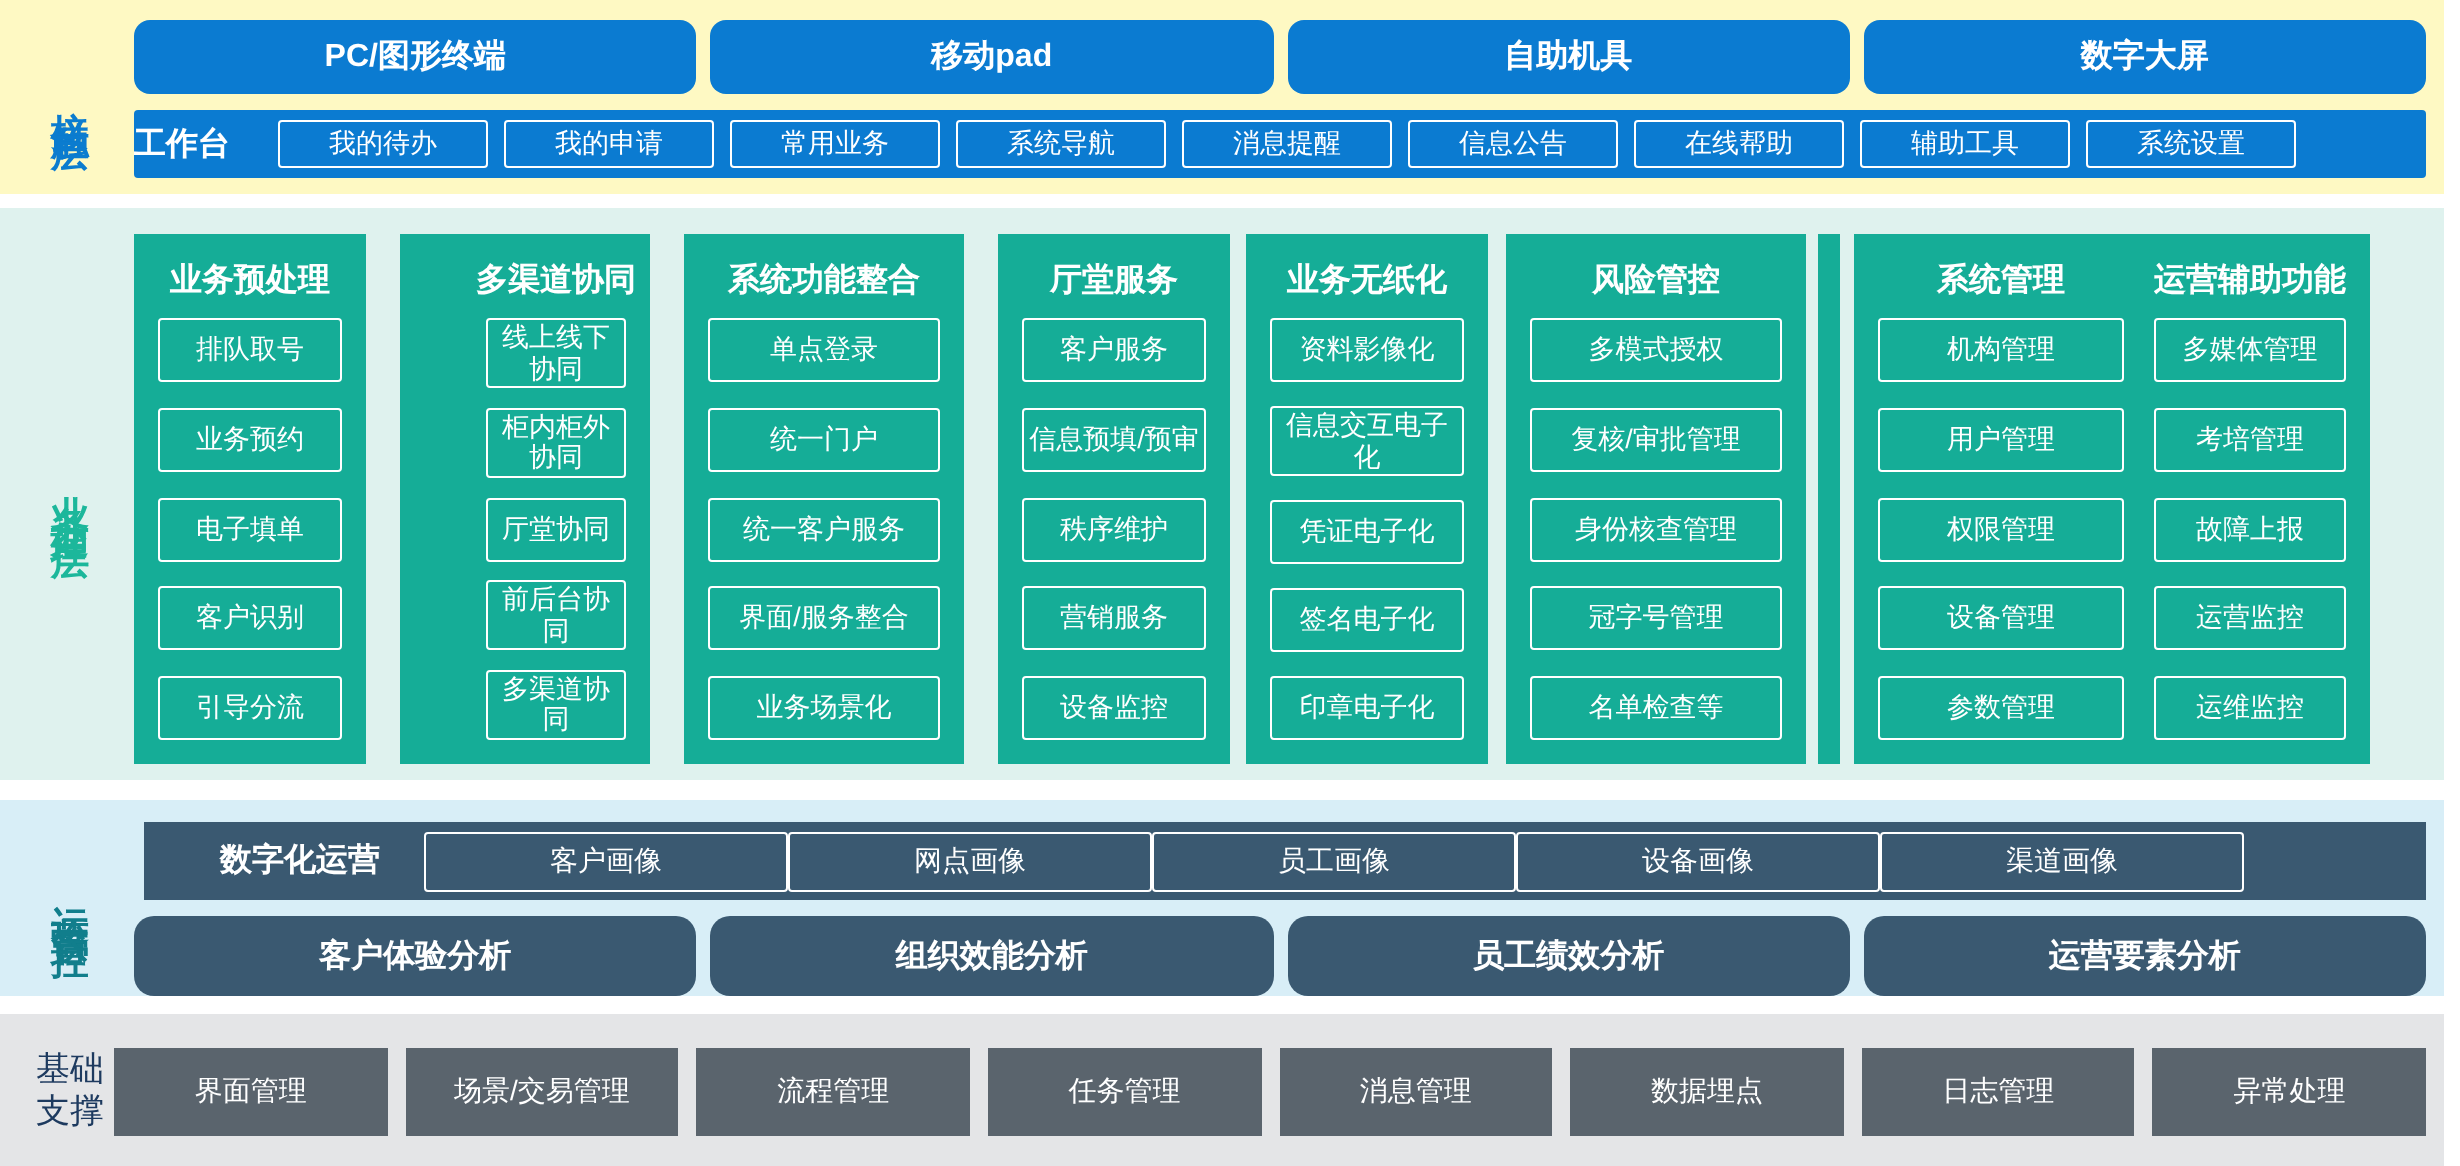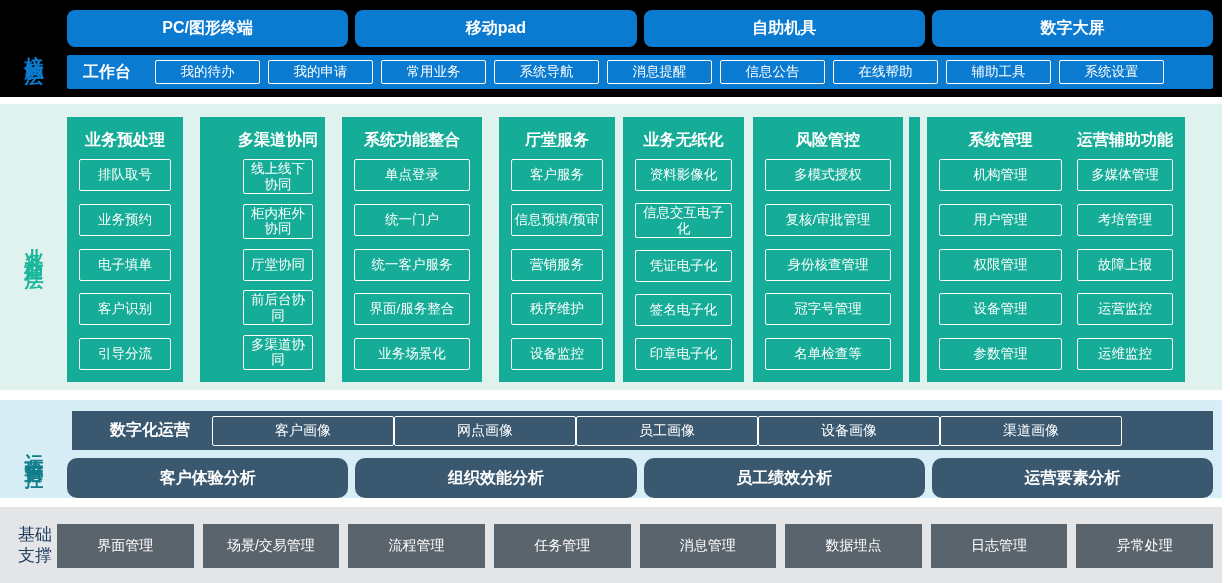--- a/index.html
+++ b/index.html
@@ -7,7 +7,7 @@
   .canvas { position:relative; width:1230px; height:583px; background:#fff; overflow:hidden; }
 
   section { position:absolute; left:0; width:1222px; }
-  .s1 { top:0;   height:97px;  background:#000000; }
+  .s1 { top:0;   height:97px;  background:#fef9c3; }
   .s2 { top:104px; height:286px; background:#dff2ee; }
   .s3 { top:400px; height:98px;  background:#d8eef7; }
   .s4 { top:507px; height:76px;  background:#e4e5e7; }

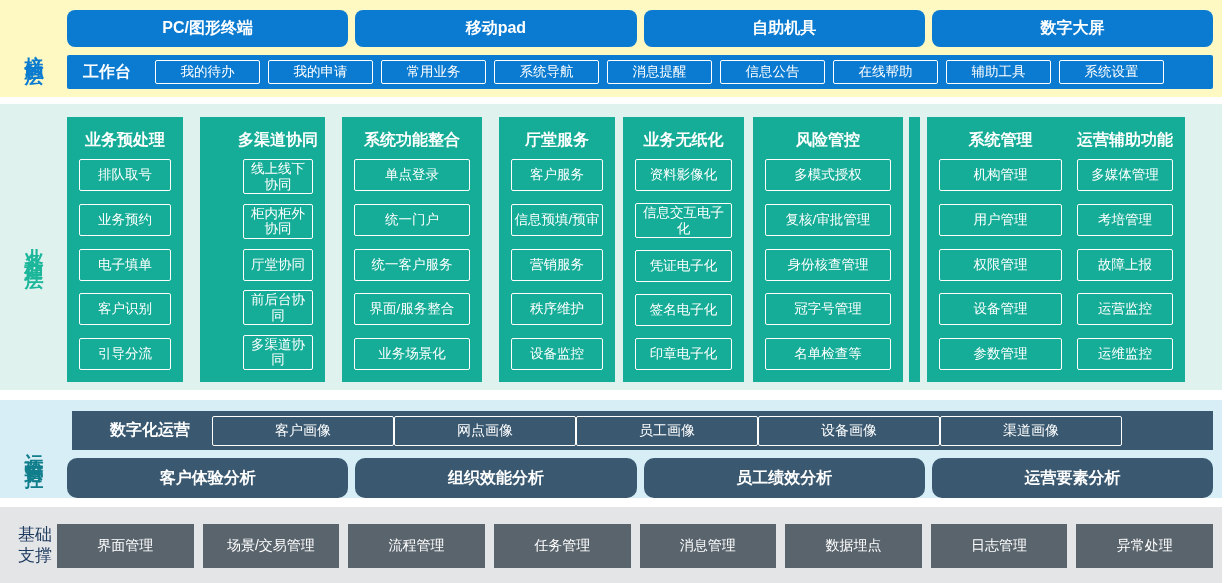--- a/index.html
+++ b/index.html
@@ -29,7 +29,7 @@
   }
   .workbench-bar {
     position:absolute; left:67px; top:55px; width:1146px; height:34px;
-    background:#0b7bd1; border-radius:2px; display:flex; align-items:center; padding-left:16px;
+    background:#0b7bd1; border-radius:2px; display:flex; align-items:center; 
   }
   .wb-label { color:#fff; font-size:16px; font-weight:bold; margin-right:24px; flex:none; }
   .wb-items { display:flex; gap:8px; }

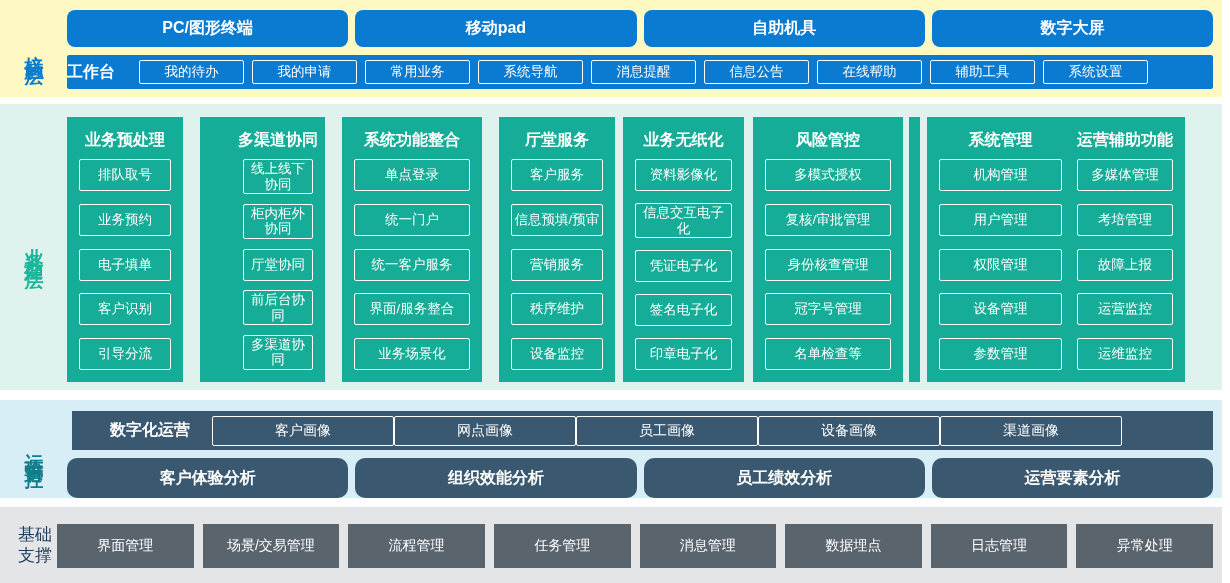--- a/index.html
+++ b/index.html
@@ -156,8 +156,8 @@
       <div class="col-body">
         <div class="mod-box">客户服务</div>
         <div class="mod-box">信息预填/预审</div>
+        <div class="mod-box">秩序维护</div>
         <div class="mod-box">营销服务</div>
-        <div class="mod-box">秩序维护</div>
         <div class="mod-box">设备监控</div>
       </div>
     </div>

